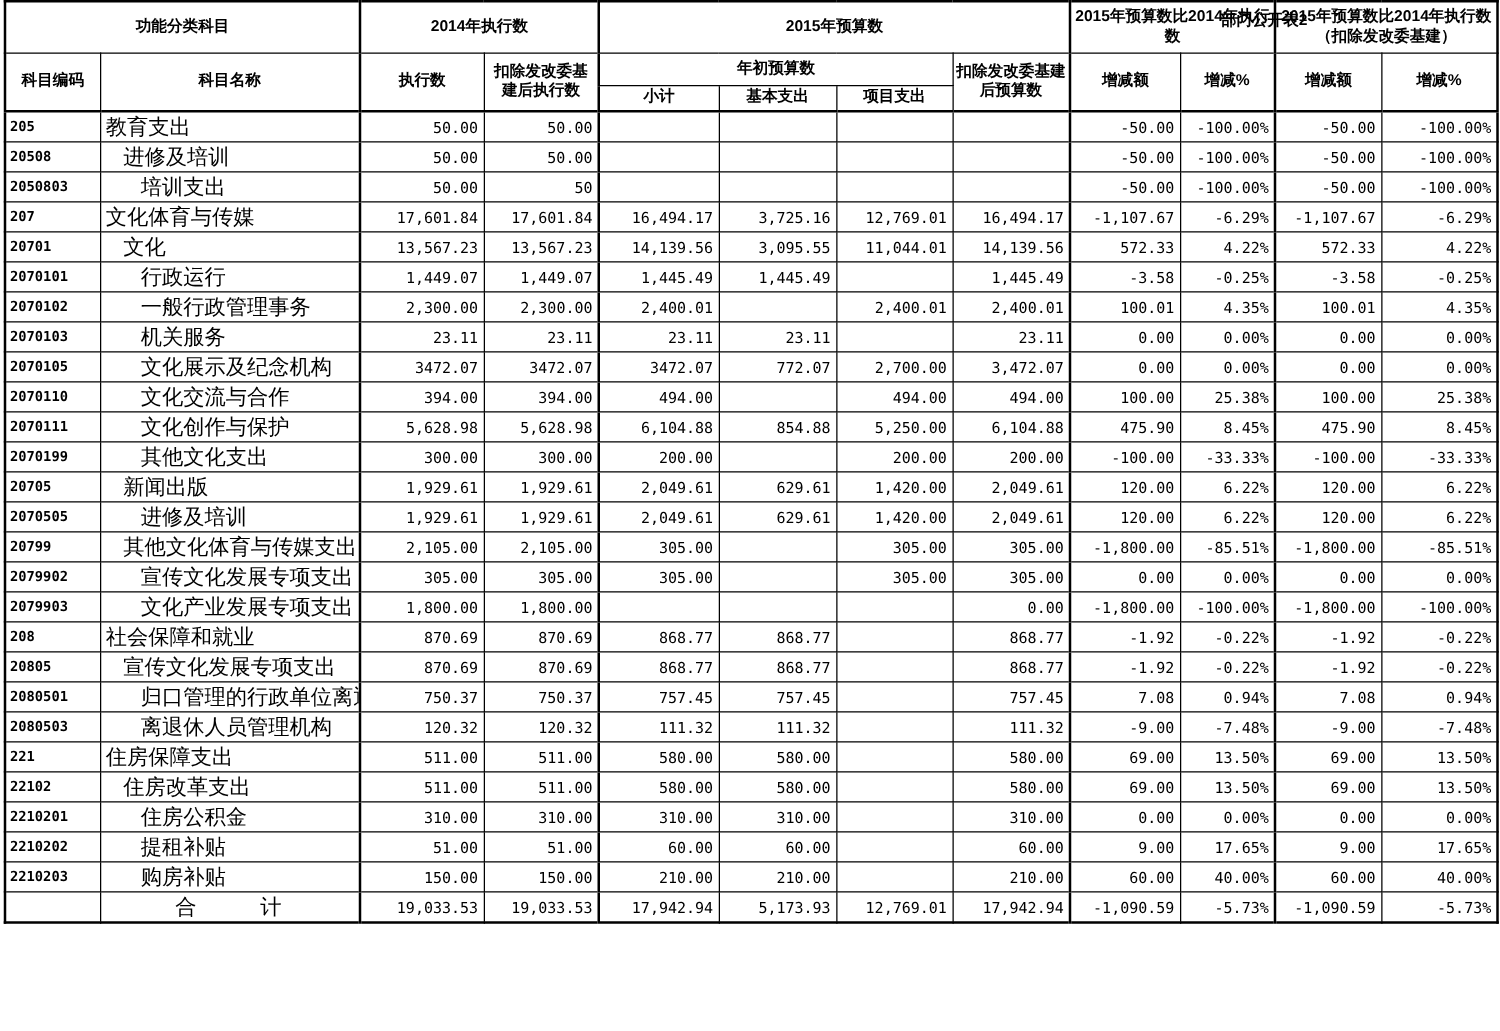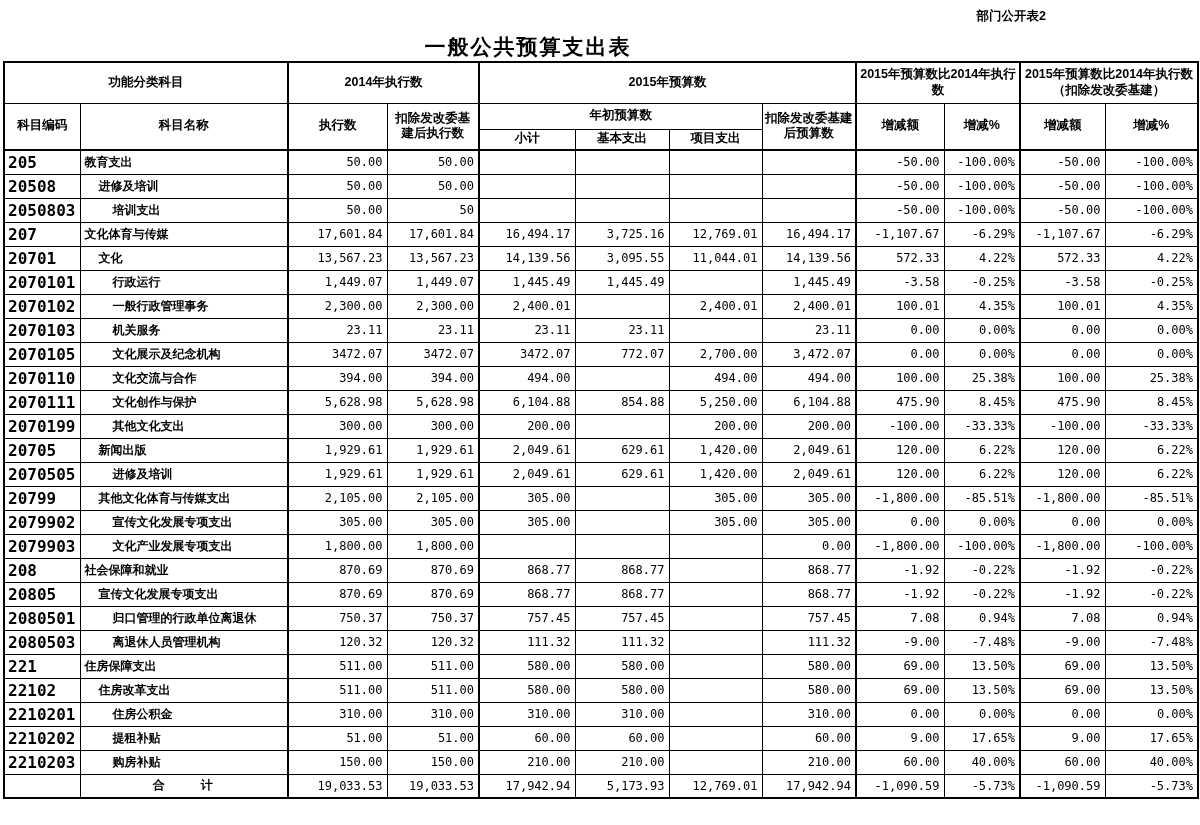--- a/index.html
+++ b/index.html
@@ -81,7 +81,6 @@
 
   <div class="corner-label">部门公开表2</div>
 
-  <h1 class="main-title">一般公共预算支出表</h1>
 
 
   <table class="budget">

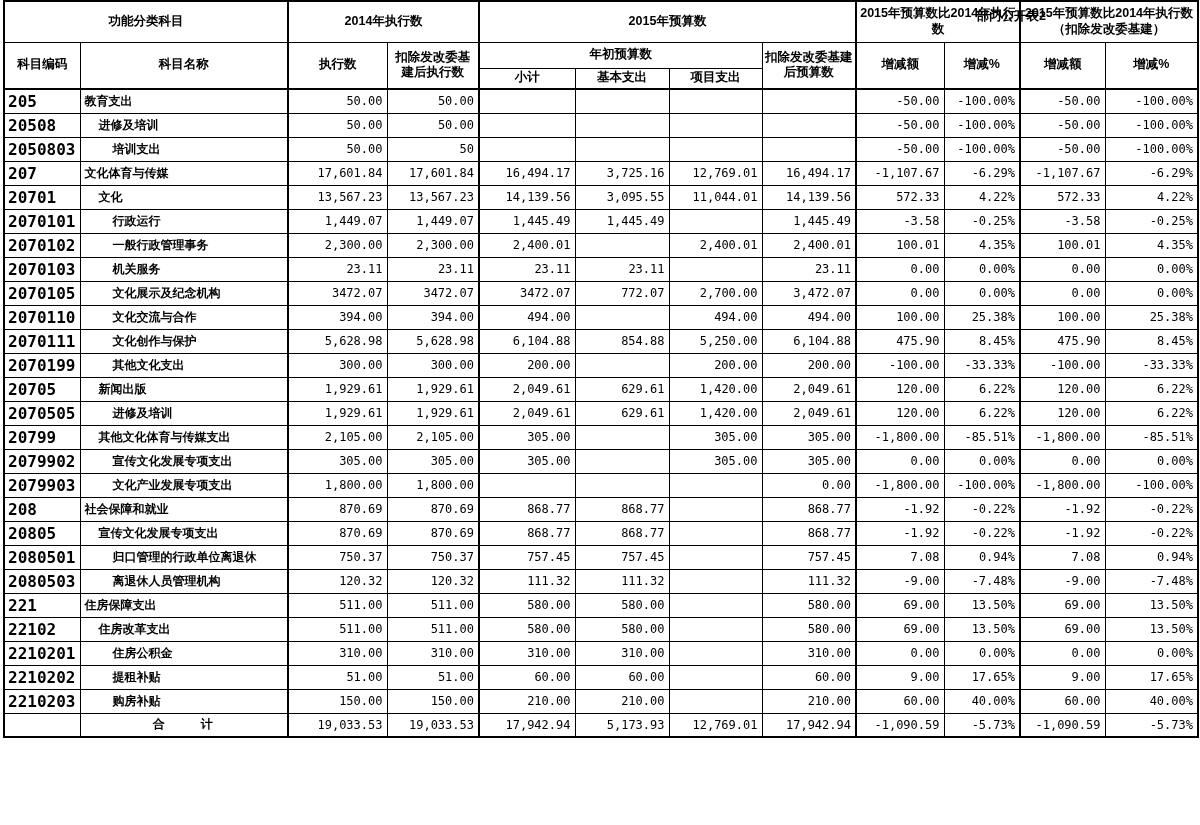--- a/index.html
+++ b/index.html
@@ -56,7 +56,7 @@
 
   td.code {
     font-family: "DejaVu Sans Mono", monospace;
-    font-size: 16px; font-weight: bold;
+    font-size: 11px; font-weight: bold;
     padding-left: 3px; text-align: left;
   }
   td.name {

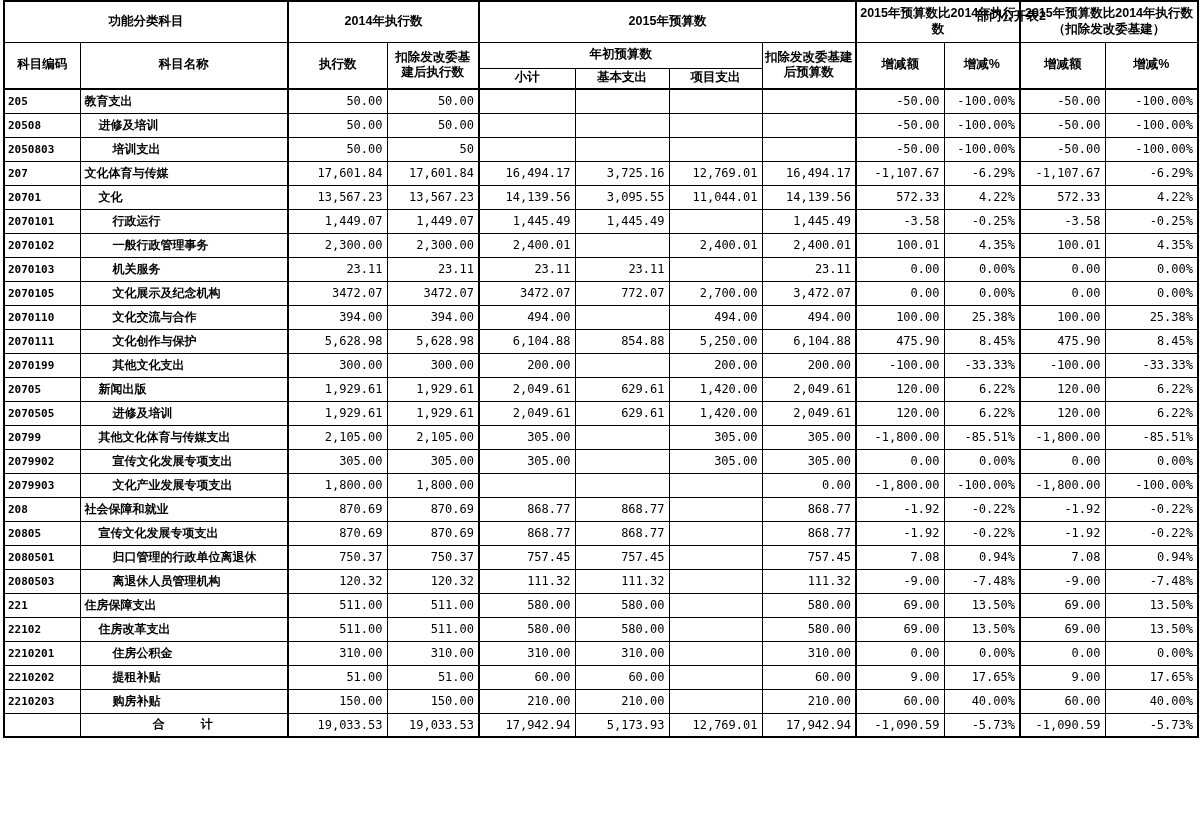--- a/index.html
+++ b/index.html
@@ -60,7 +60,7 @@
     padding-left: 3px; text-align: left;
   }
   td.name {
-    font-size: 12px; font-weight: bold; text-align: left;
+    font-size: 17px; font-weight: normal; text-align: left;
   }
   td.name.ind0 { padding-left: 4px; }
   td.name.ind1 { padding-left: 18px; }

